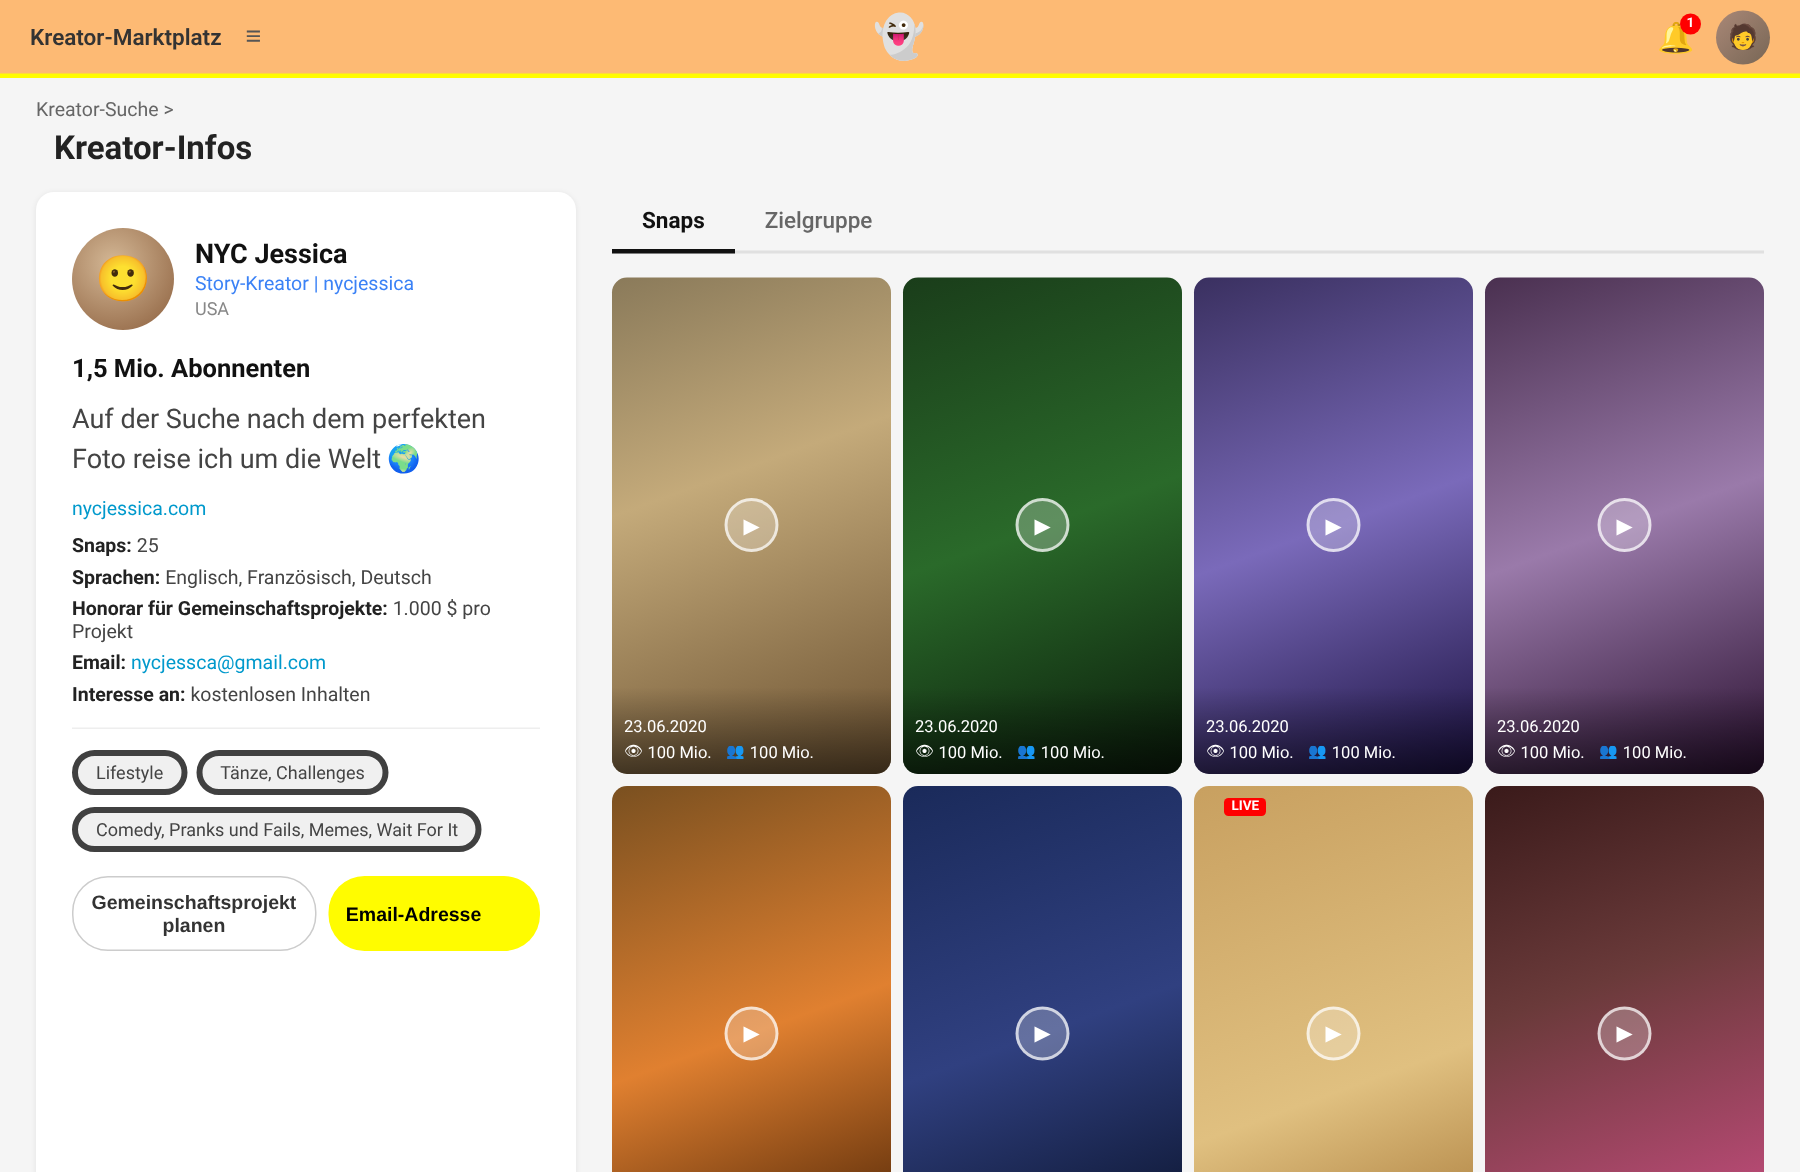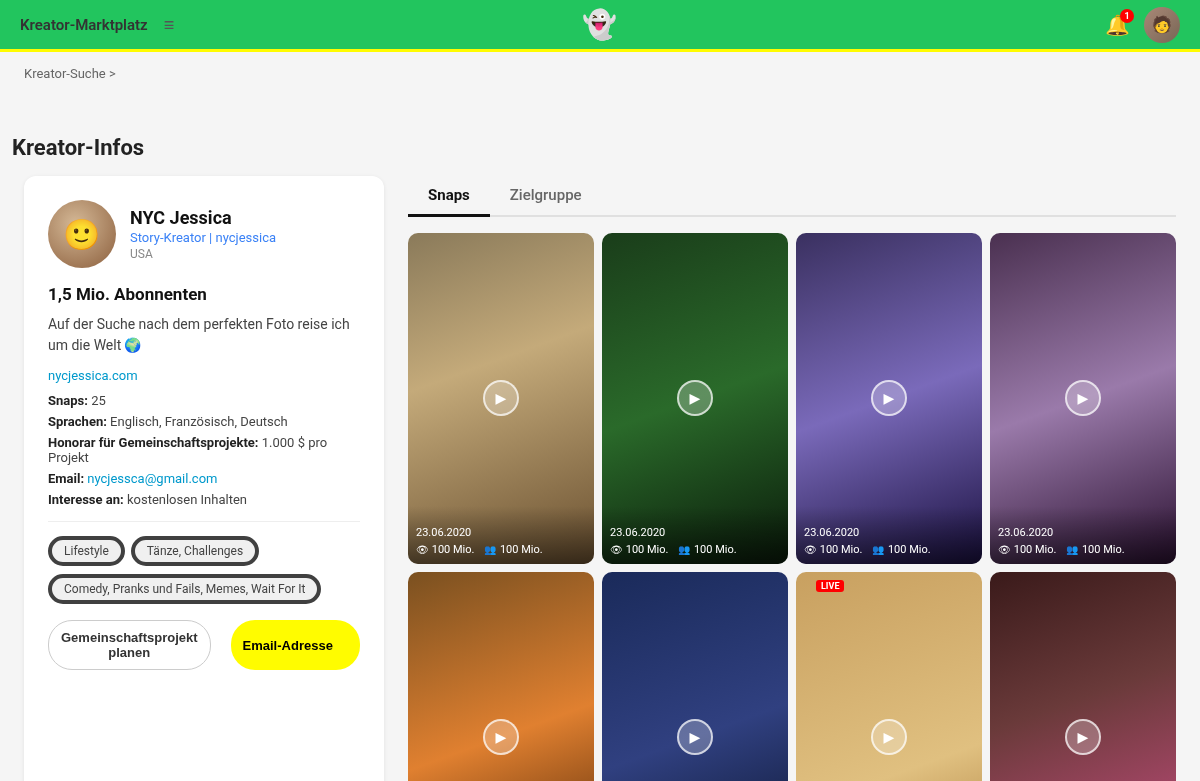--- a/index.html
+++ b/index.html
@@ -7,7 +7,7 @@
 
     
     .header {
-      background: #22c55e;
+      background: #fdba74;
       border-bottom: 3px solid #FFFC00;
       display: flex;
       align-items: center;

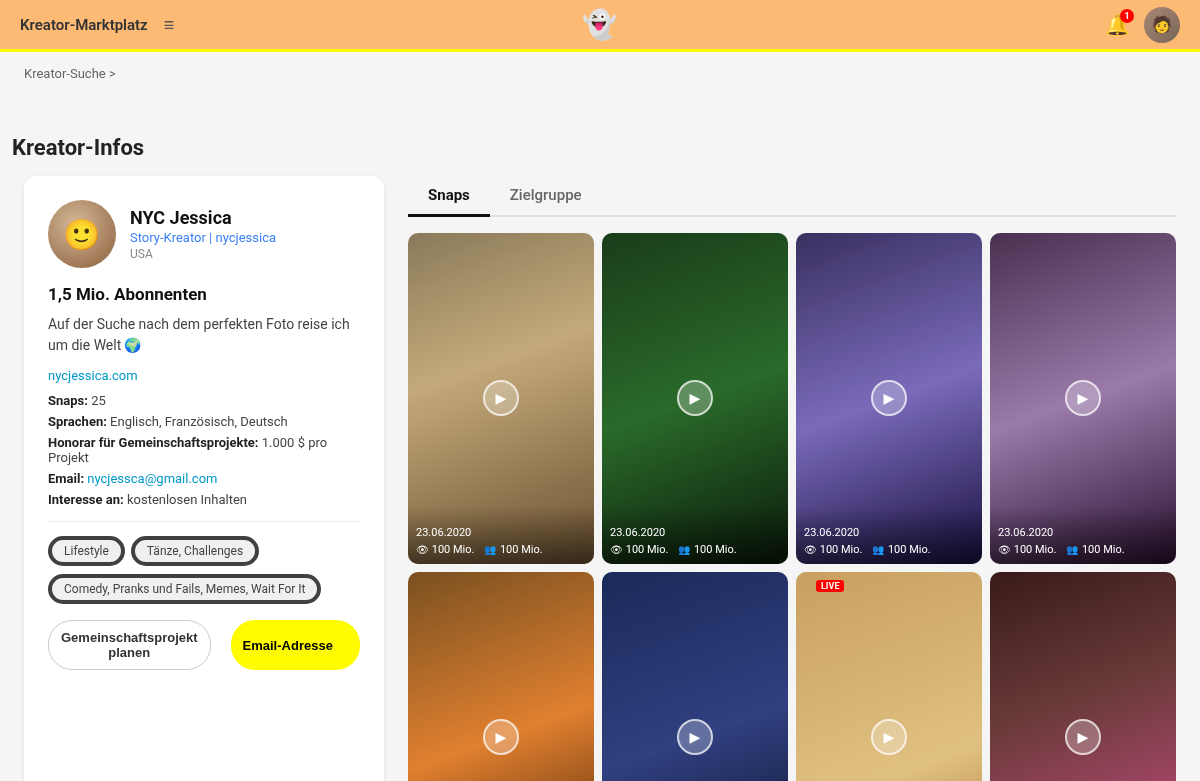--- a/index.html
+++ b/index.html
@@ -40,7 +40,7 @@
     .breadcrumb a { color: #666; text-decoration: none; }
 
     
-    .page-title { padding: 2px 12px 16px; font-size: 22px; font-weight: 700; color: #222; margin-top: 48px; }
+    .page-title { padding: 2px 36px 16px; font-size: 22px; font-weight: 700; color: #222; }
 
     
     .main-content { display: flex; padding: 0 24px 24px; gap: 24px; }

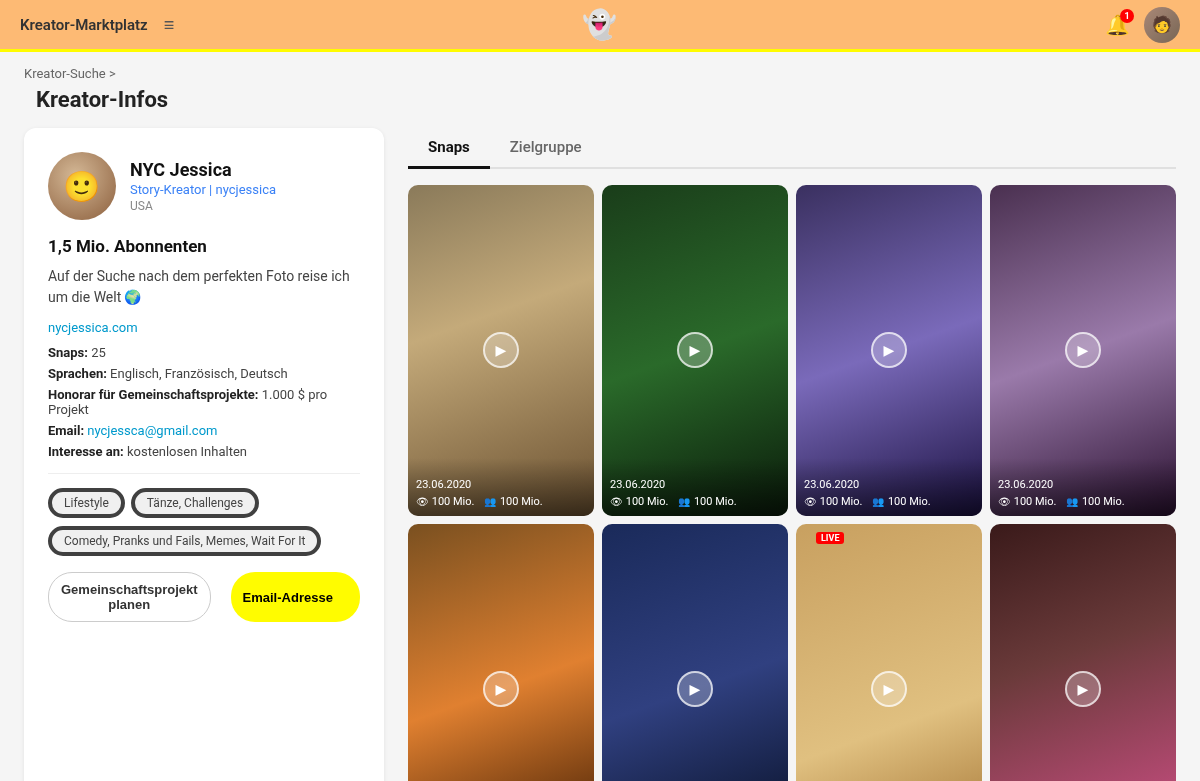--- a/index.html
+++ b/index.html
@@ -73,7 +73,7 @@
 
     .subscriber-count { font-size: 17px; font-weight: 700; color: #111; margin-bottom: 10px; }
 
-    .profile-bio { font-size: 14px; color: #444; line-height: 1.5; margin-bottom: 12px; }
+    .profile-bio { font-size: 18px; color: #444; line-height: 1.5; margin-bottom: 12px; }
 
     .profile-link { color: #0099cc; font-size: 13px; text-decoration: none; display: block; margin-bottom: 10px; }
 

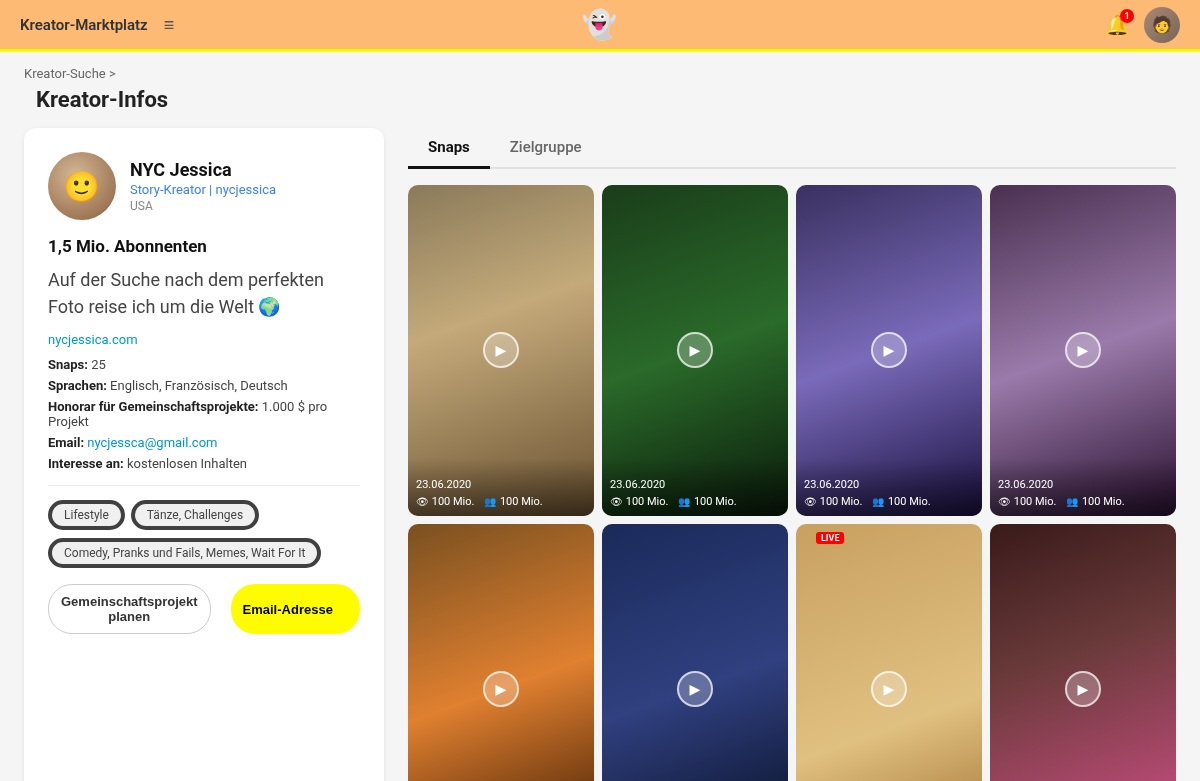--- a/index.html
+++ b/index.html
@@ -90,7 +90,7 @@
       border: 4px solid #404040;
     }
 
-    .action-buttons { display: flex; gap: 20px; margin-top: 16px; }
+    .action-buttons { display: flex; gap: 8px; margin-top: 16px; }
     .btn-outline {
       flex: 1; padding: 9px 12px; border-radius: 24px;
       border: 1.5px solid #ccc; background: #fff;

